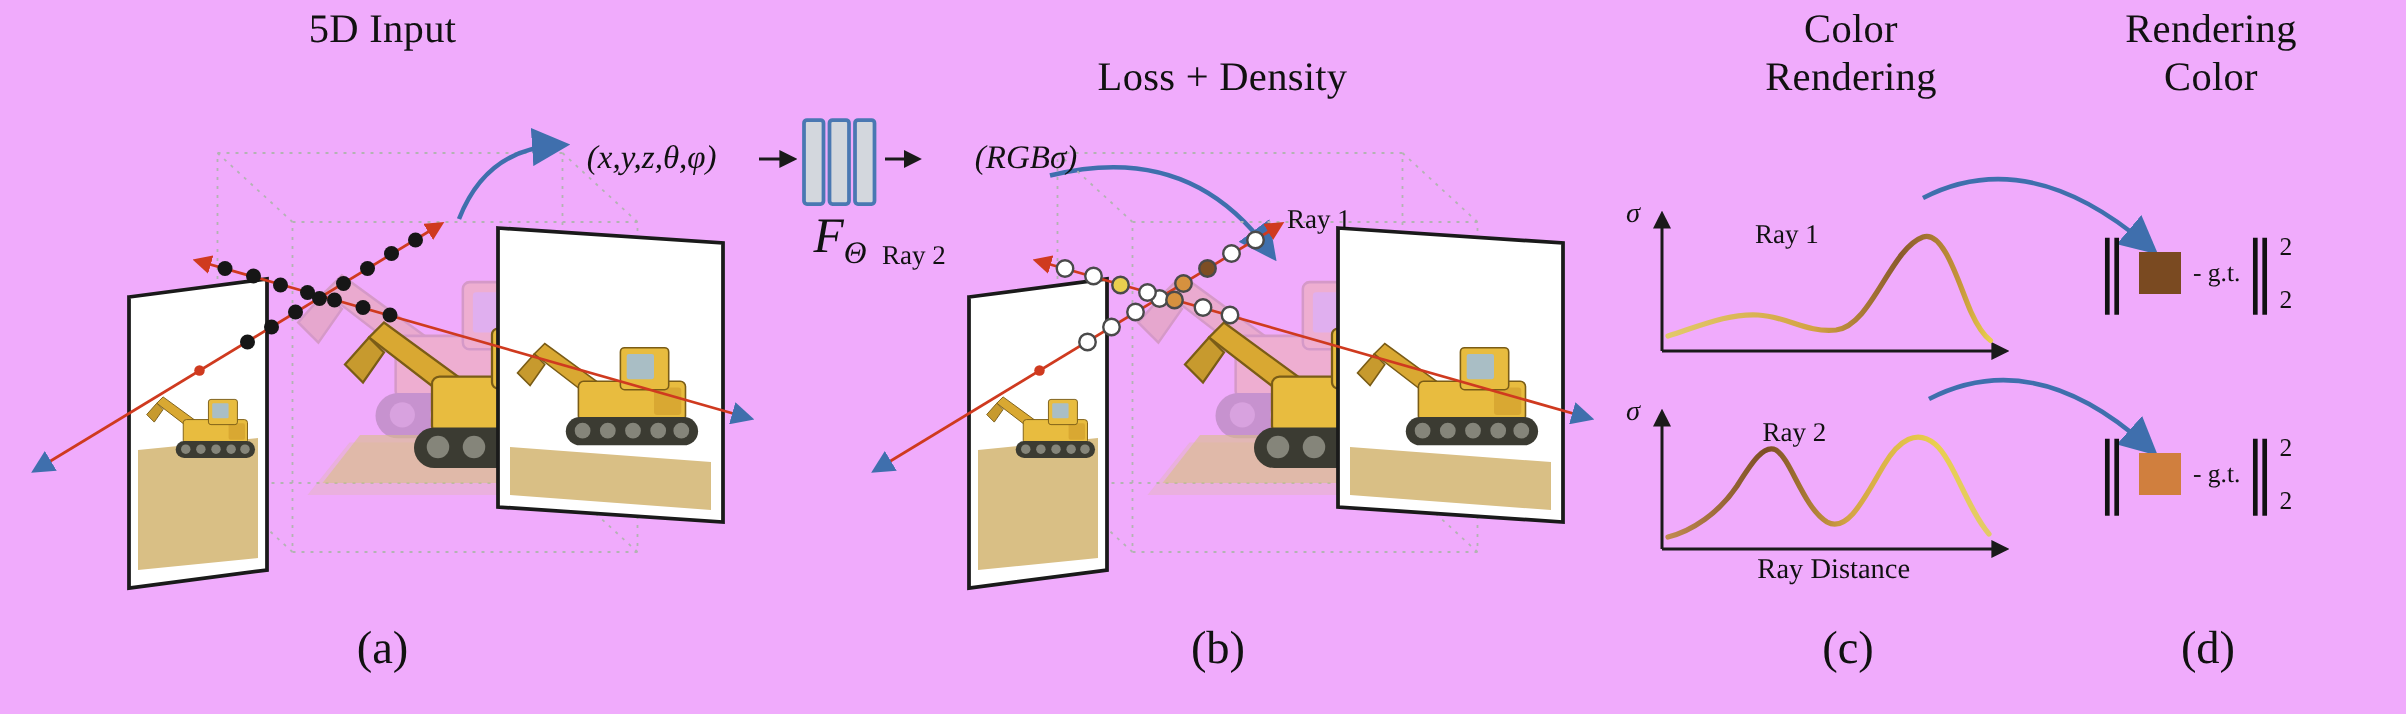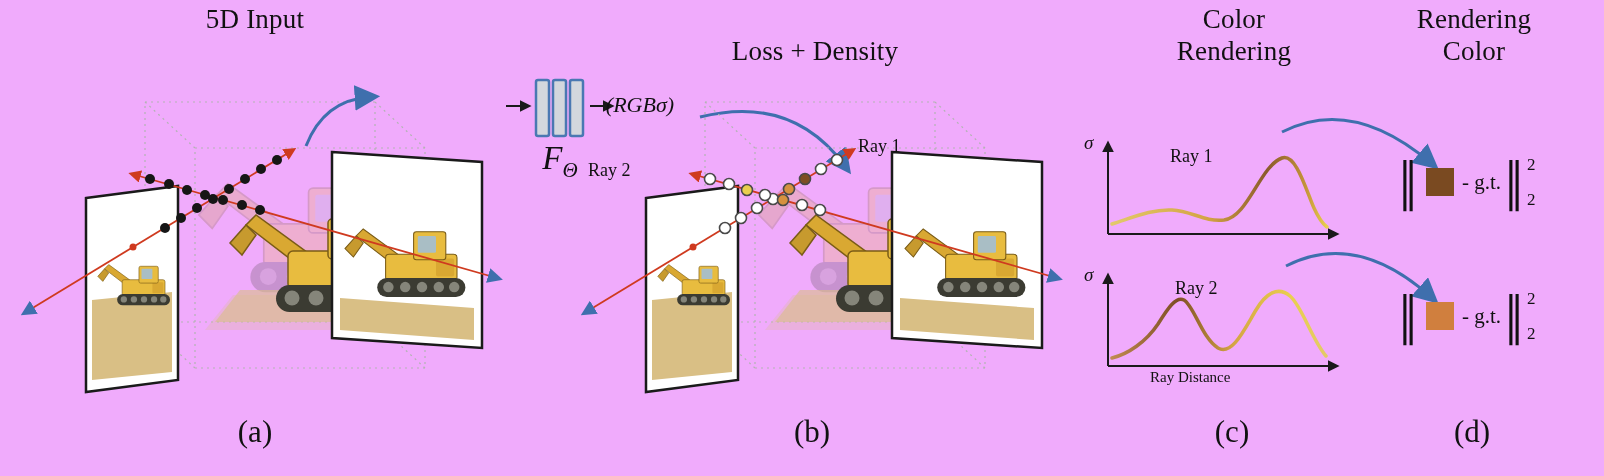--- a/index.html
+++ b/index.html
@@ -199,6 +199,7 @@
   <div class="t title" style="left:1374px;top:4px;  width:200px;">Rendering</div>
   <div class="t title" style="left:1374px;top:36px; width:200px;">Color</div>
 
+  <div class="t math" style="left:362px; top:92px; width:145px;">(x,y,z,θ,φ)</div>
   <div class="t fnet" style="left:512px; top:140px; width:96px;"><span>F</span><sub>Θ</sub></div>
   <div class="t math" style="left:585px; top:92px; width:110px;">(RGBσ)</div>
 

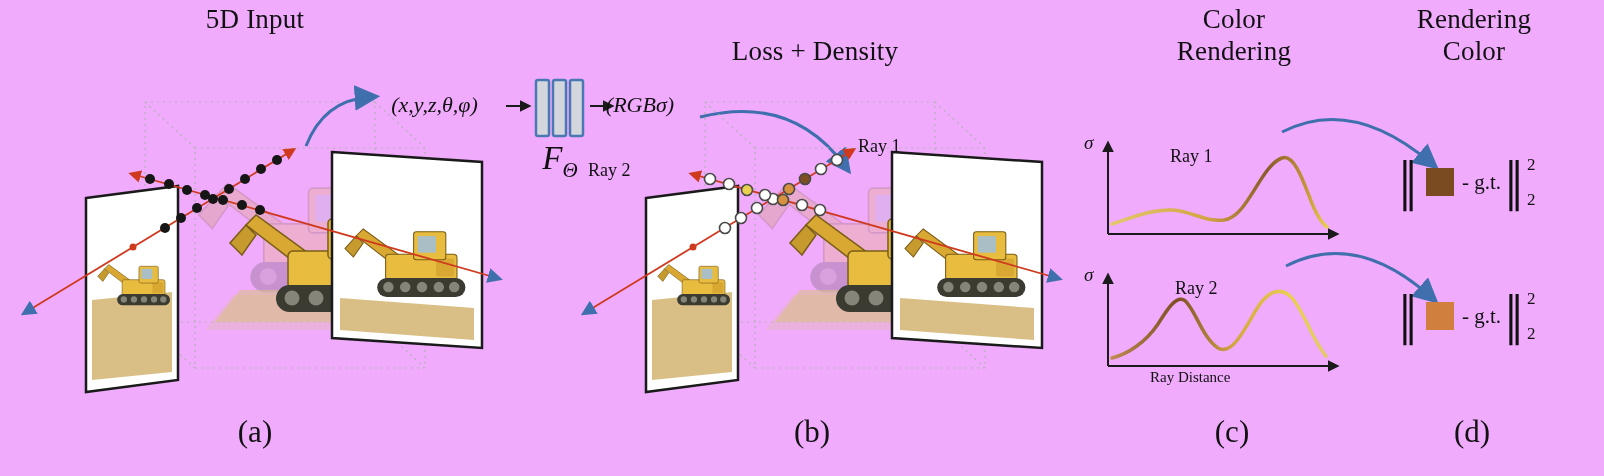--- a/index.html
+++ b/index.html
@@ -201,7 +201,7 @@
 
   <div class="t math" style="left:362px; top:92px; width:145px;">(x,y,z,θ,φ)</div>
   <div class="t fnet" style="left:512px; top:140px; width:96px;"><span>F</span><sub>Θ</sub></div>
-  <div class="t math" style="left:585px; top:92px; width:110px;">(RGBσ)</div>
+  <div class="t math" style="left:629px; top:92px; width:110px;">(RGBσ)</div>
 
   <div class="t lbl" style="left:588px; top:160px; width:70px;">Ray 2</div>
   <div class="t lbl" style="left:858px; top:136px; width:70px;">Ray 1</div>

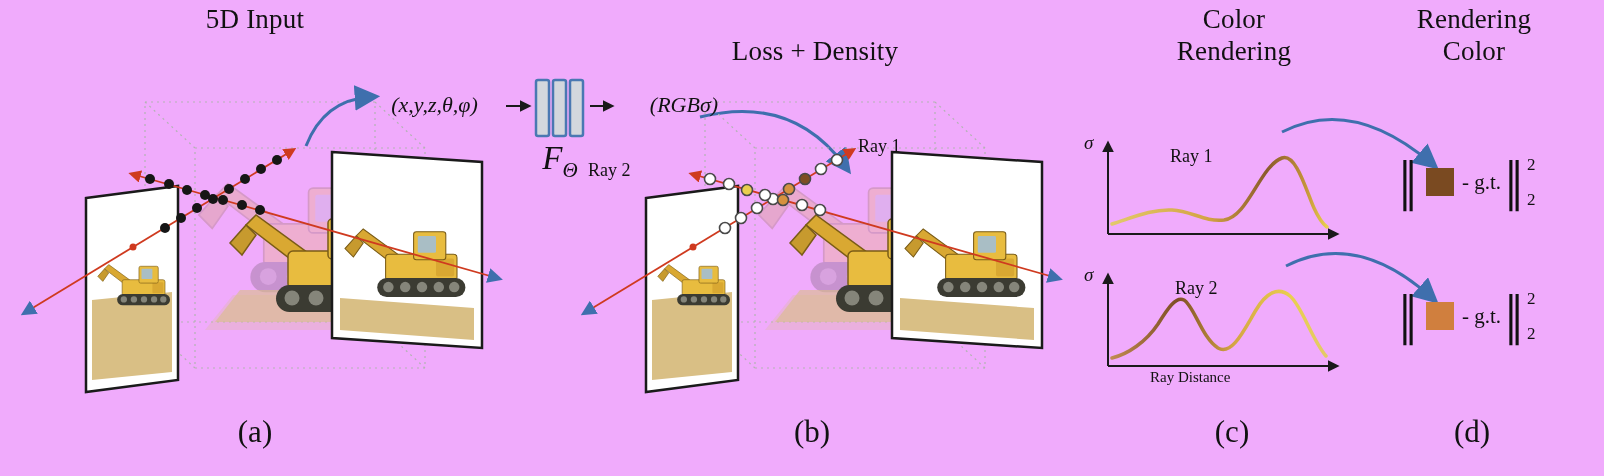--- a/index.html
+++ b/index.html
@@ -19,7 +19,7 @@
   .nbar { font-size:40px; line-height:40px; display:inline-block; transform:scaleY(1.3);
           font-family:"DejaVu Sans", sans-serif; }
   .swatch { margin:0 7px; }
-  .gt { font-size:21px; margin-right:3px; white-space:nowrap; }
+  .gt { font-size:17px; margin-right:3px; white-space:nowrap; }
   .supsub { display:flex; flex-direction:column; justify-content:space-between;
             height:52px; font-size:17px; line-height:17px; margin-left:3px; }
 </style>

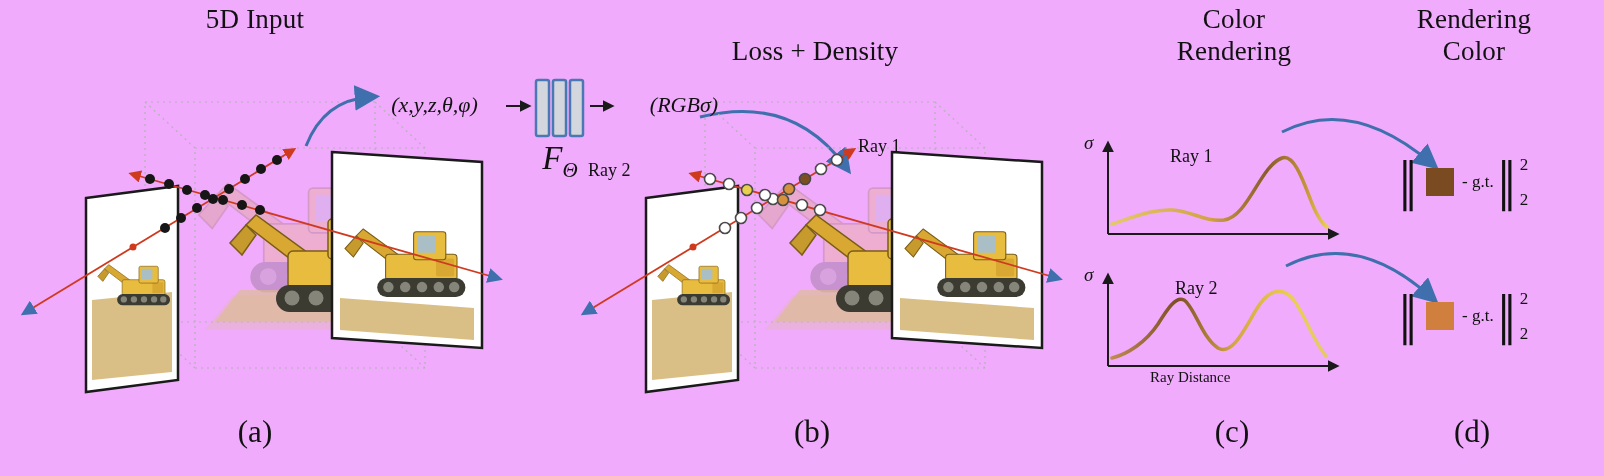--- a/index.html
+++ b/index.html
@@ -13,7 +13,7 @@
   .fnet { font-size:33px; font-style:italic; text-align:center; }
   .fnet sub { font-size:21px; }
   .lbl { font-size:18px; text-align:left; white-space:nowrap; }
-  .lbl-s { font-size:15px; text-align:left; white-space:nowrap; }
+  .lbl-s { font-size:19px; text-align:center; white-space:nowrap; }
   .sigma { font-size:19px; font-style:italic; }
   .loss-row { position:absolute; display:flex; align-items:center; height:52px; }
   .nbar { font-size:40px; line-height:40px; display:inline-block; transform:scaleY(1.3);

